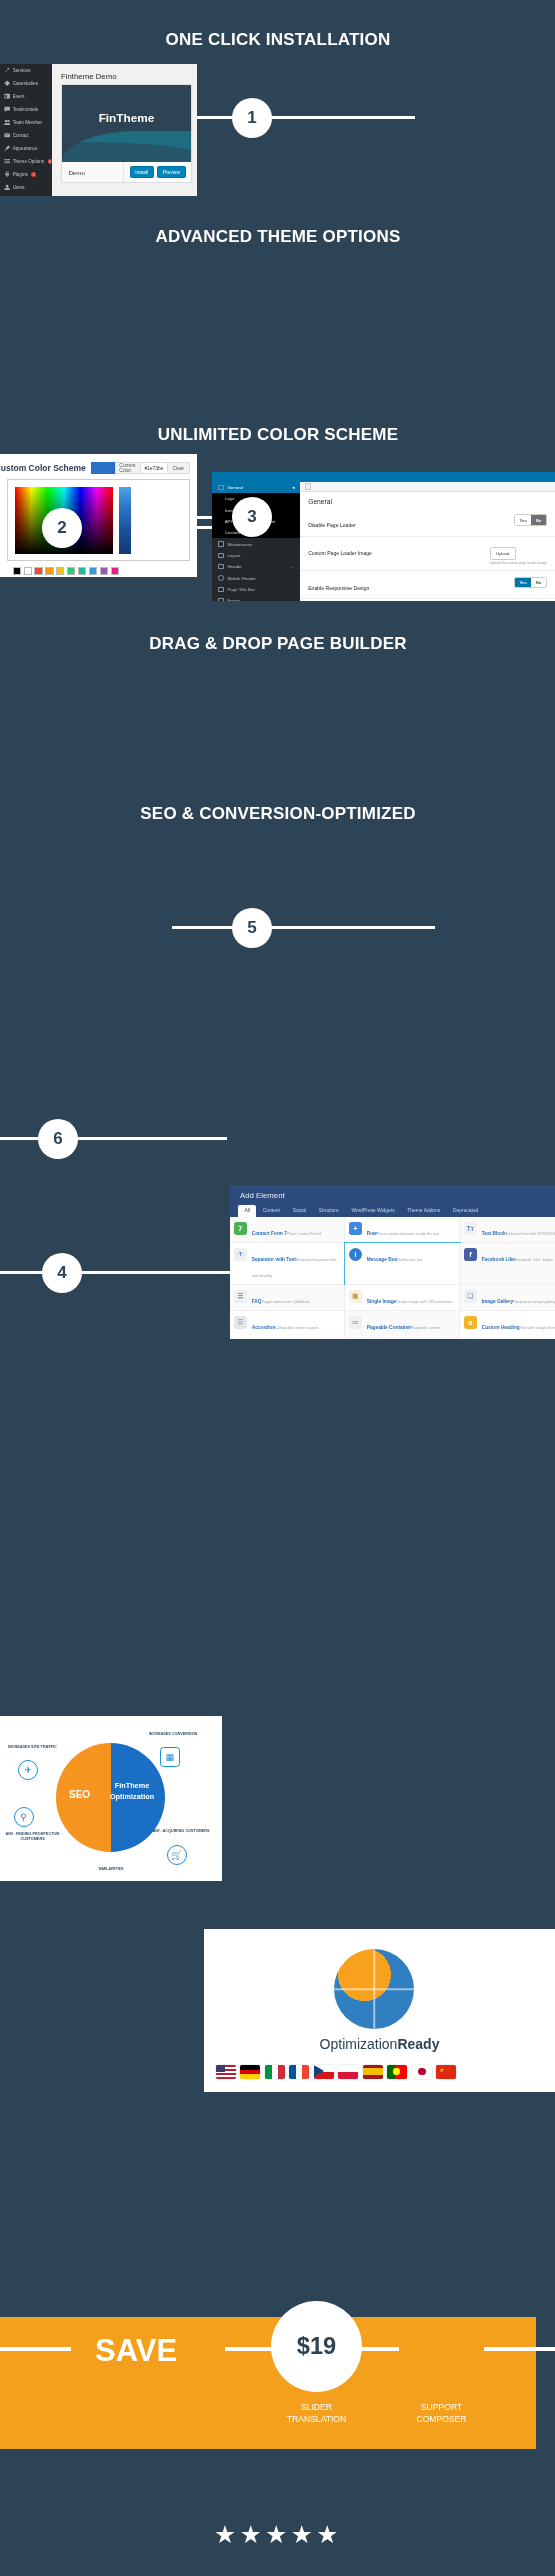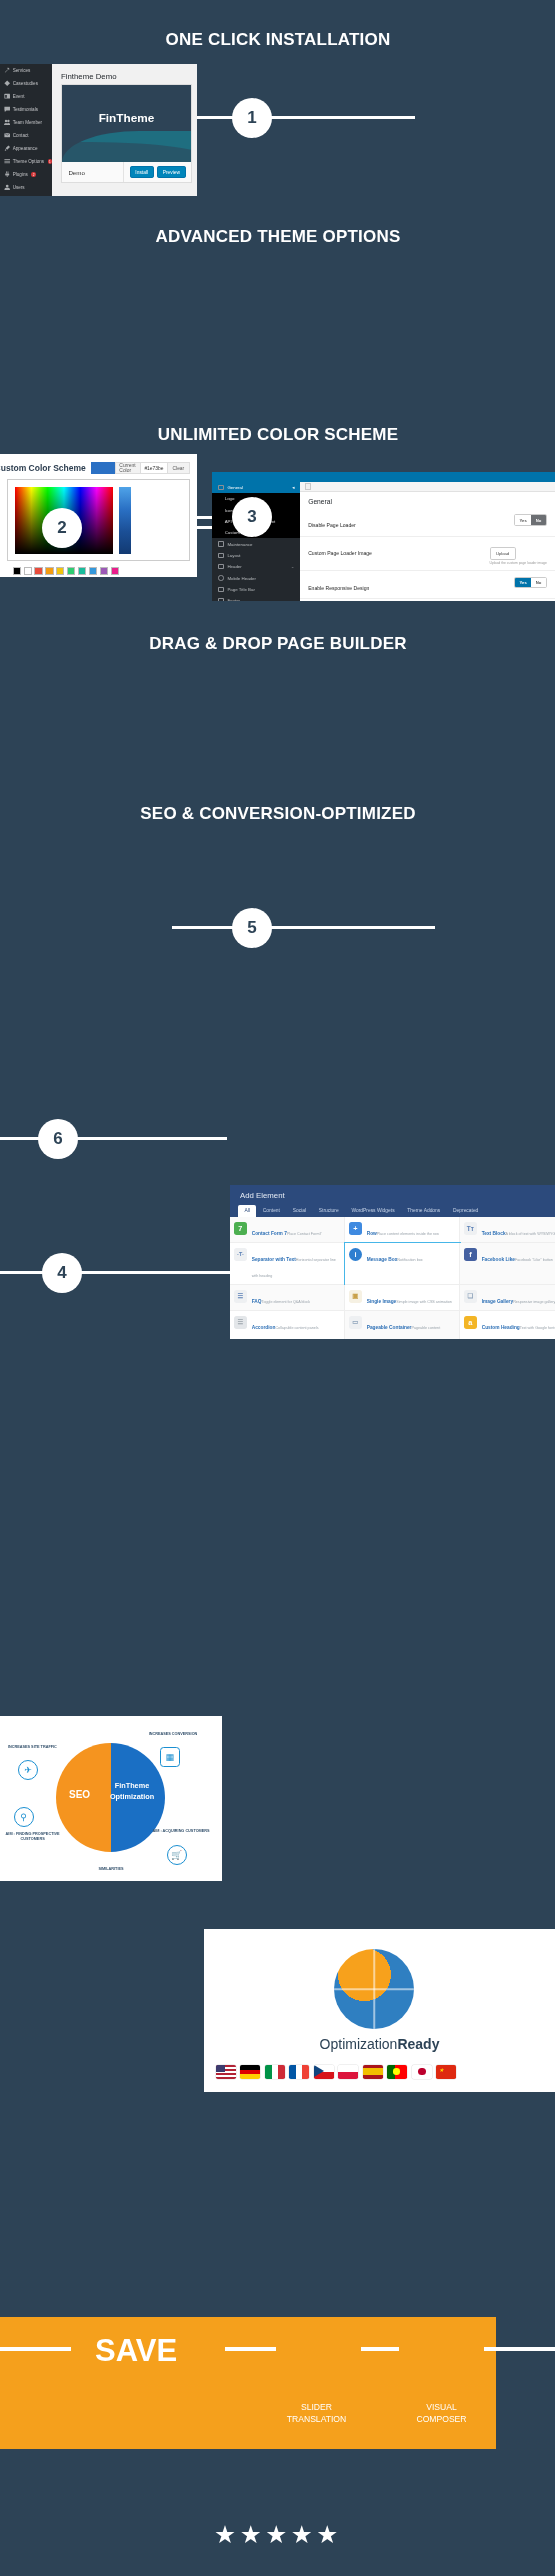--- a/index.html
+++ b/index.html
@@ -155,7 +155,7 @@
           box-shadow: 0 0 0 0.5px rgba(0,0,0,.12); }
 
   
-  #saveband { position:absolute; left:0; top: 2317px; width: 496px; height: 132px; background:#f5a01c; }
+  #saveband { position:absolute; left:0; top: 2317px; width: 536px; height: 132px; background:#f5a01c; }
   .save-word { position:absolute; left: 95px; top: 16.3px; color:#fff; font-size: 31px; font-weight: bold; }
   .save-line { position:absolute; height:3.6px; background:#fff; top: 30px; }
   .price-b { position:absolute; width: 91px; height: 91px; border-radius:50%; background:#fff; top: -16.3px;

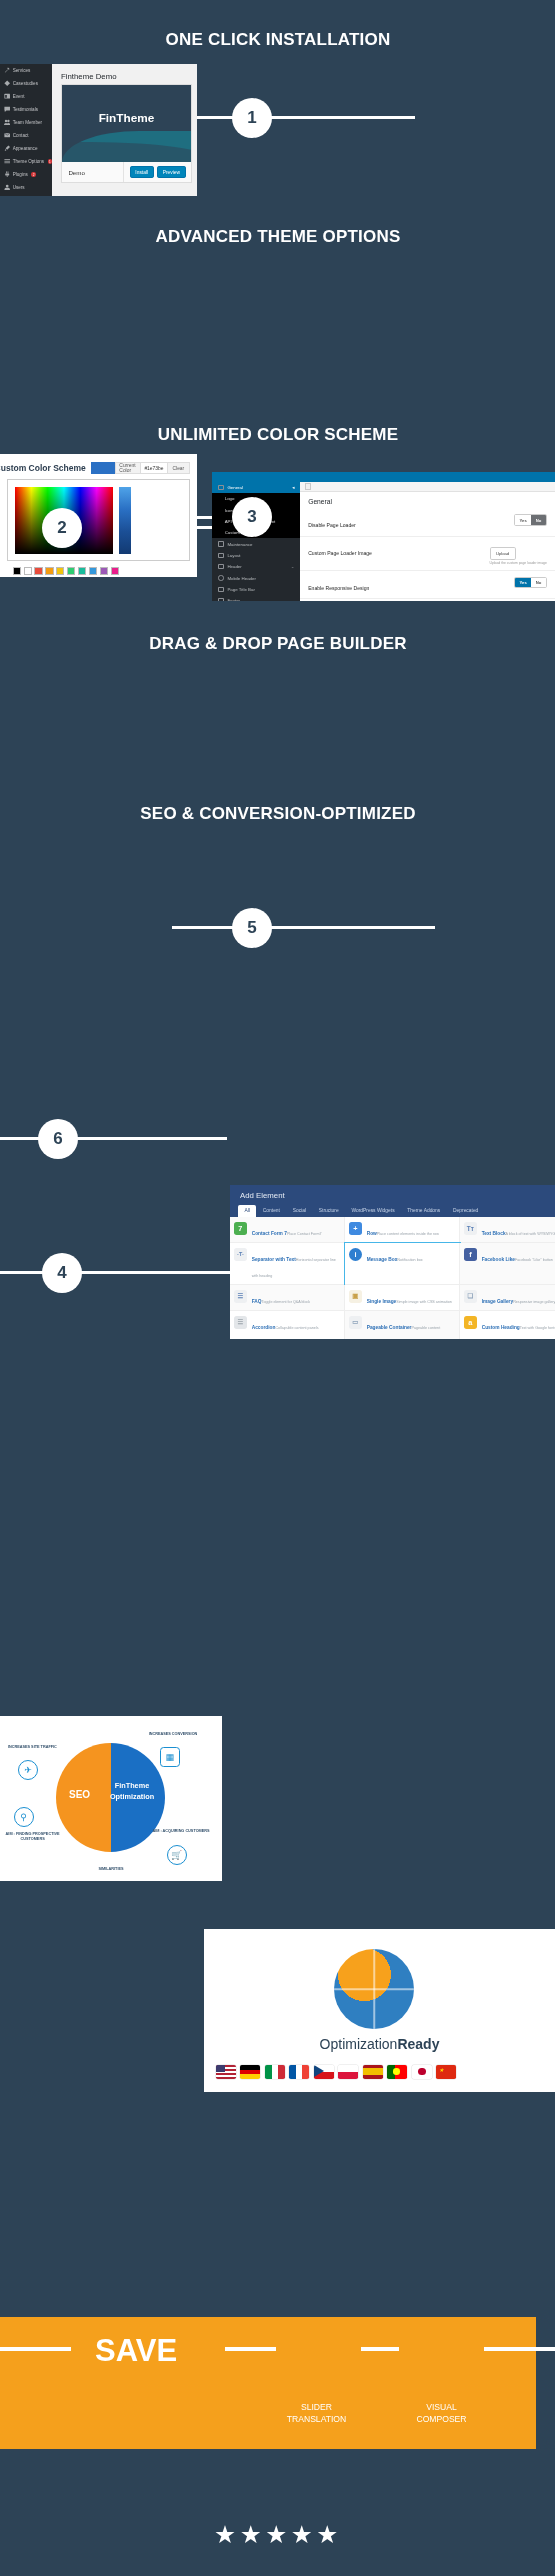--- a/index.html
+++ b/index.html
@@ -551,6 +551,7 @@
     <div class="save-line" style="left:0px; width:71px;"></div>
     <div class="save-word">SAVE</div>
     <div class="save-line" style="left:225px; width:51px;"></div>
+    <div class="price-b" style="left:271px;">$19</div>
     <div class="save-line" style="left:361px; width:38px;"></div>
     <div class="save-line" style="left:484px; width:72px;"></div>
     <div class="price-cap" style="left:271px; width:91px; white-space:pre-line;">SLIDER

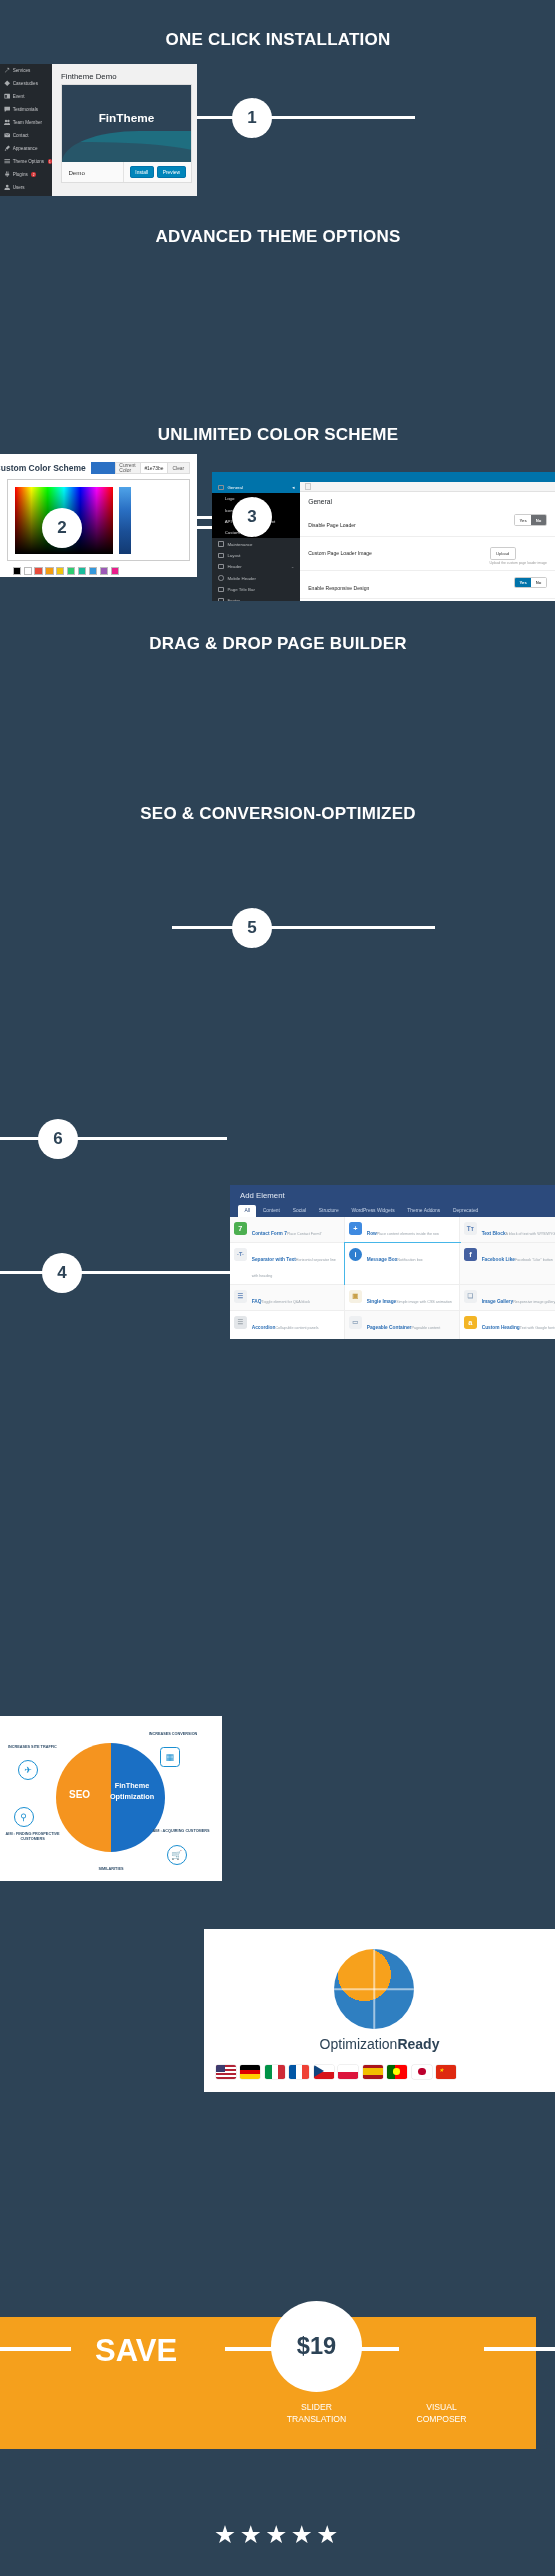--- a/index.html
+++ b/index.html
@@ -556,7 +556,7 @@
     <div class="save-line" style="left:484px; width:72px;"></div>
     <div class="price-cap" style="left:271px; width:91px; white-space:pre-line;">SLIDER
 TRANSLATION</div>
-    <div class="price-cap" style="left:396px; width:91px; white-space:pre-line;">VISUAL
+    <div class="price-cap" style="left:396px; width:91px; white-space:pre-line;">SUPPORT
 COMPOSER</div>
   </div>
 

